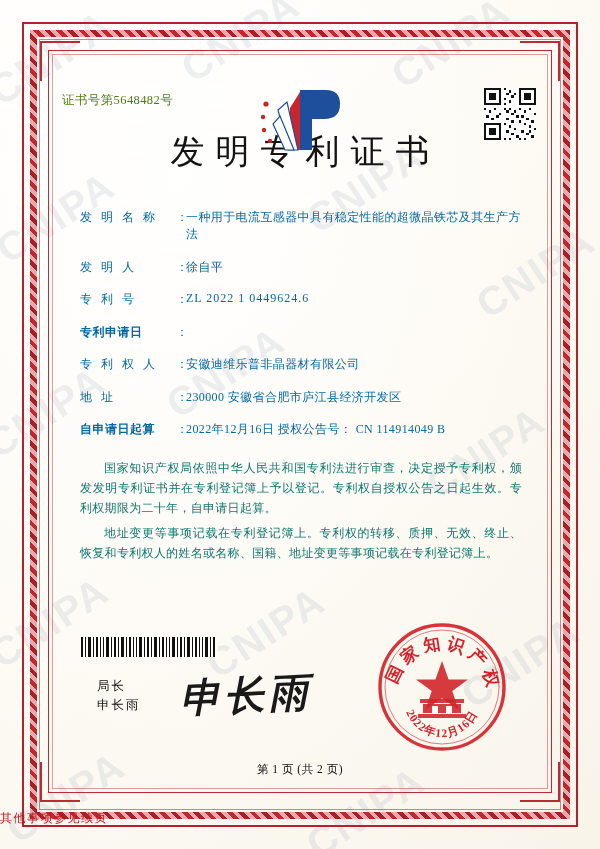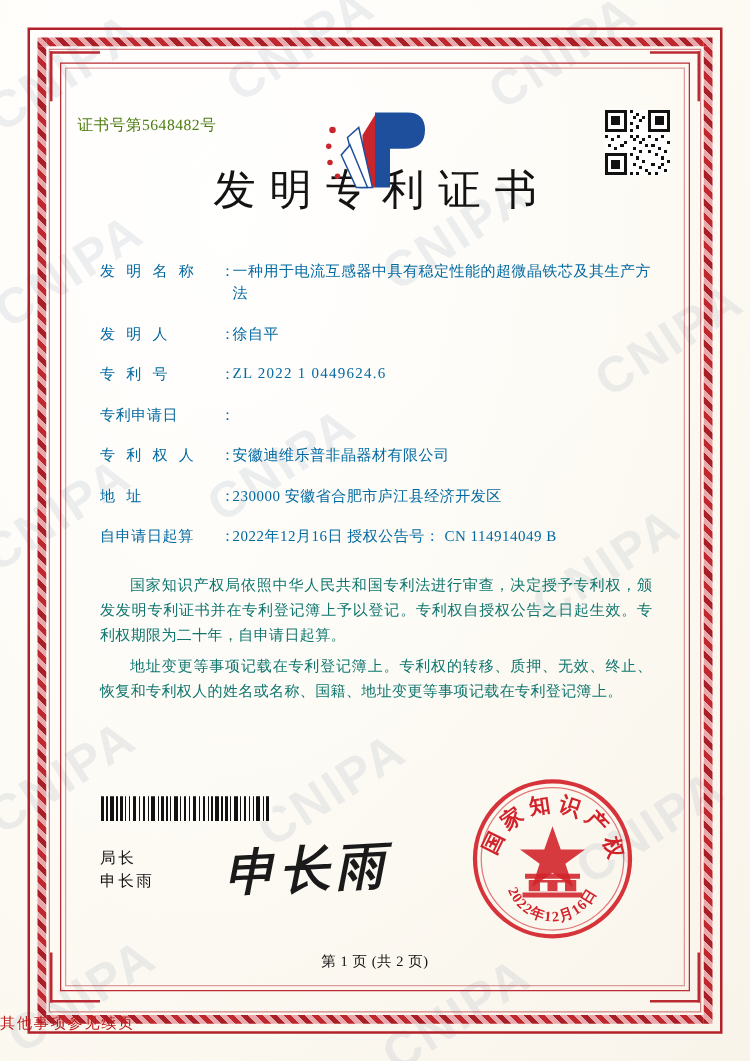--- a/index.html
+++ b/index.html
@@ -143,7 +143,7 @@
     flex: 0 0 96px;
     letter-spacing: 3px;
   }
-  .flabel.wide { letter-spacing: 0.5px; width: 96px; flex: 0 0 96px; }
+  .flabel.wide { letter-spacing: 0.5px; width: 96px; flex: 0 0 96px; font-weight: bold; }
   .fcolon { width: 10px; flex: 0 0 10px; }
   .fvalue {
     flex: 1;

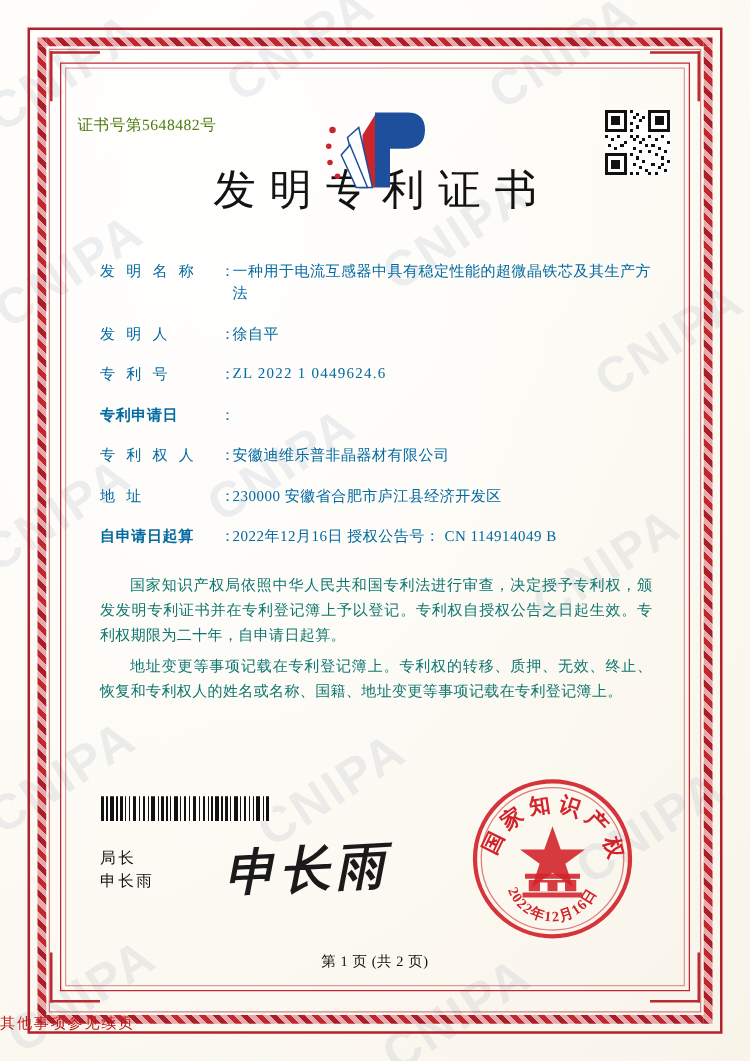--- a/index.html
+++ b/index.html
@@ -174,7 +174,7 @@
 
   .signblock {
     position: absolute;
-    left: 18px;
+    left: 35px;
     bottom: 68px;
     font-size: 12.5px;
     line-height: 19px;

